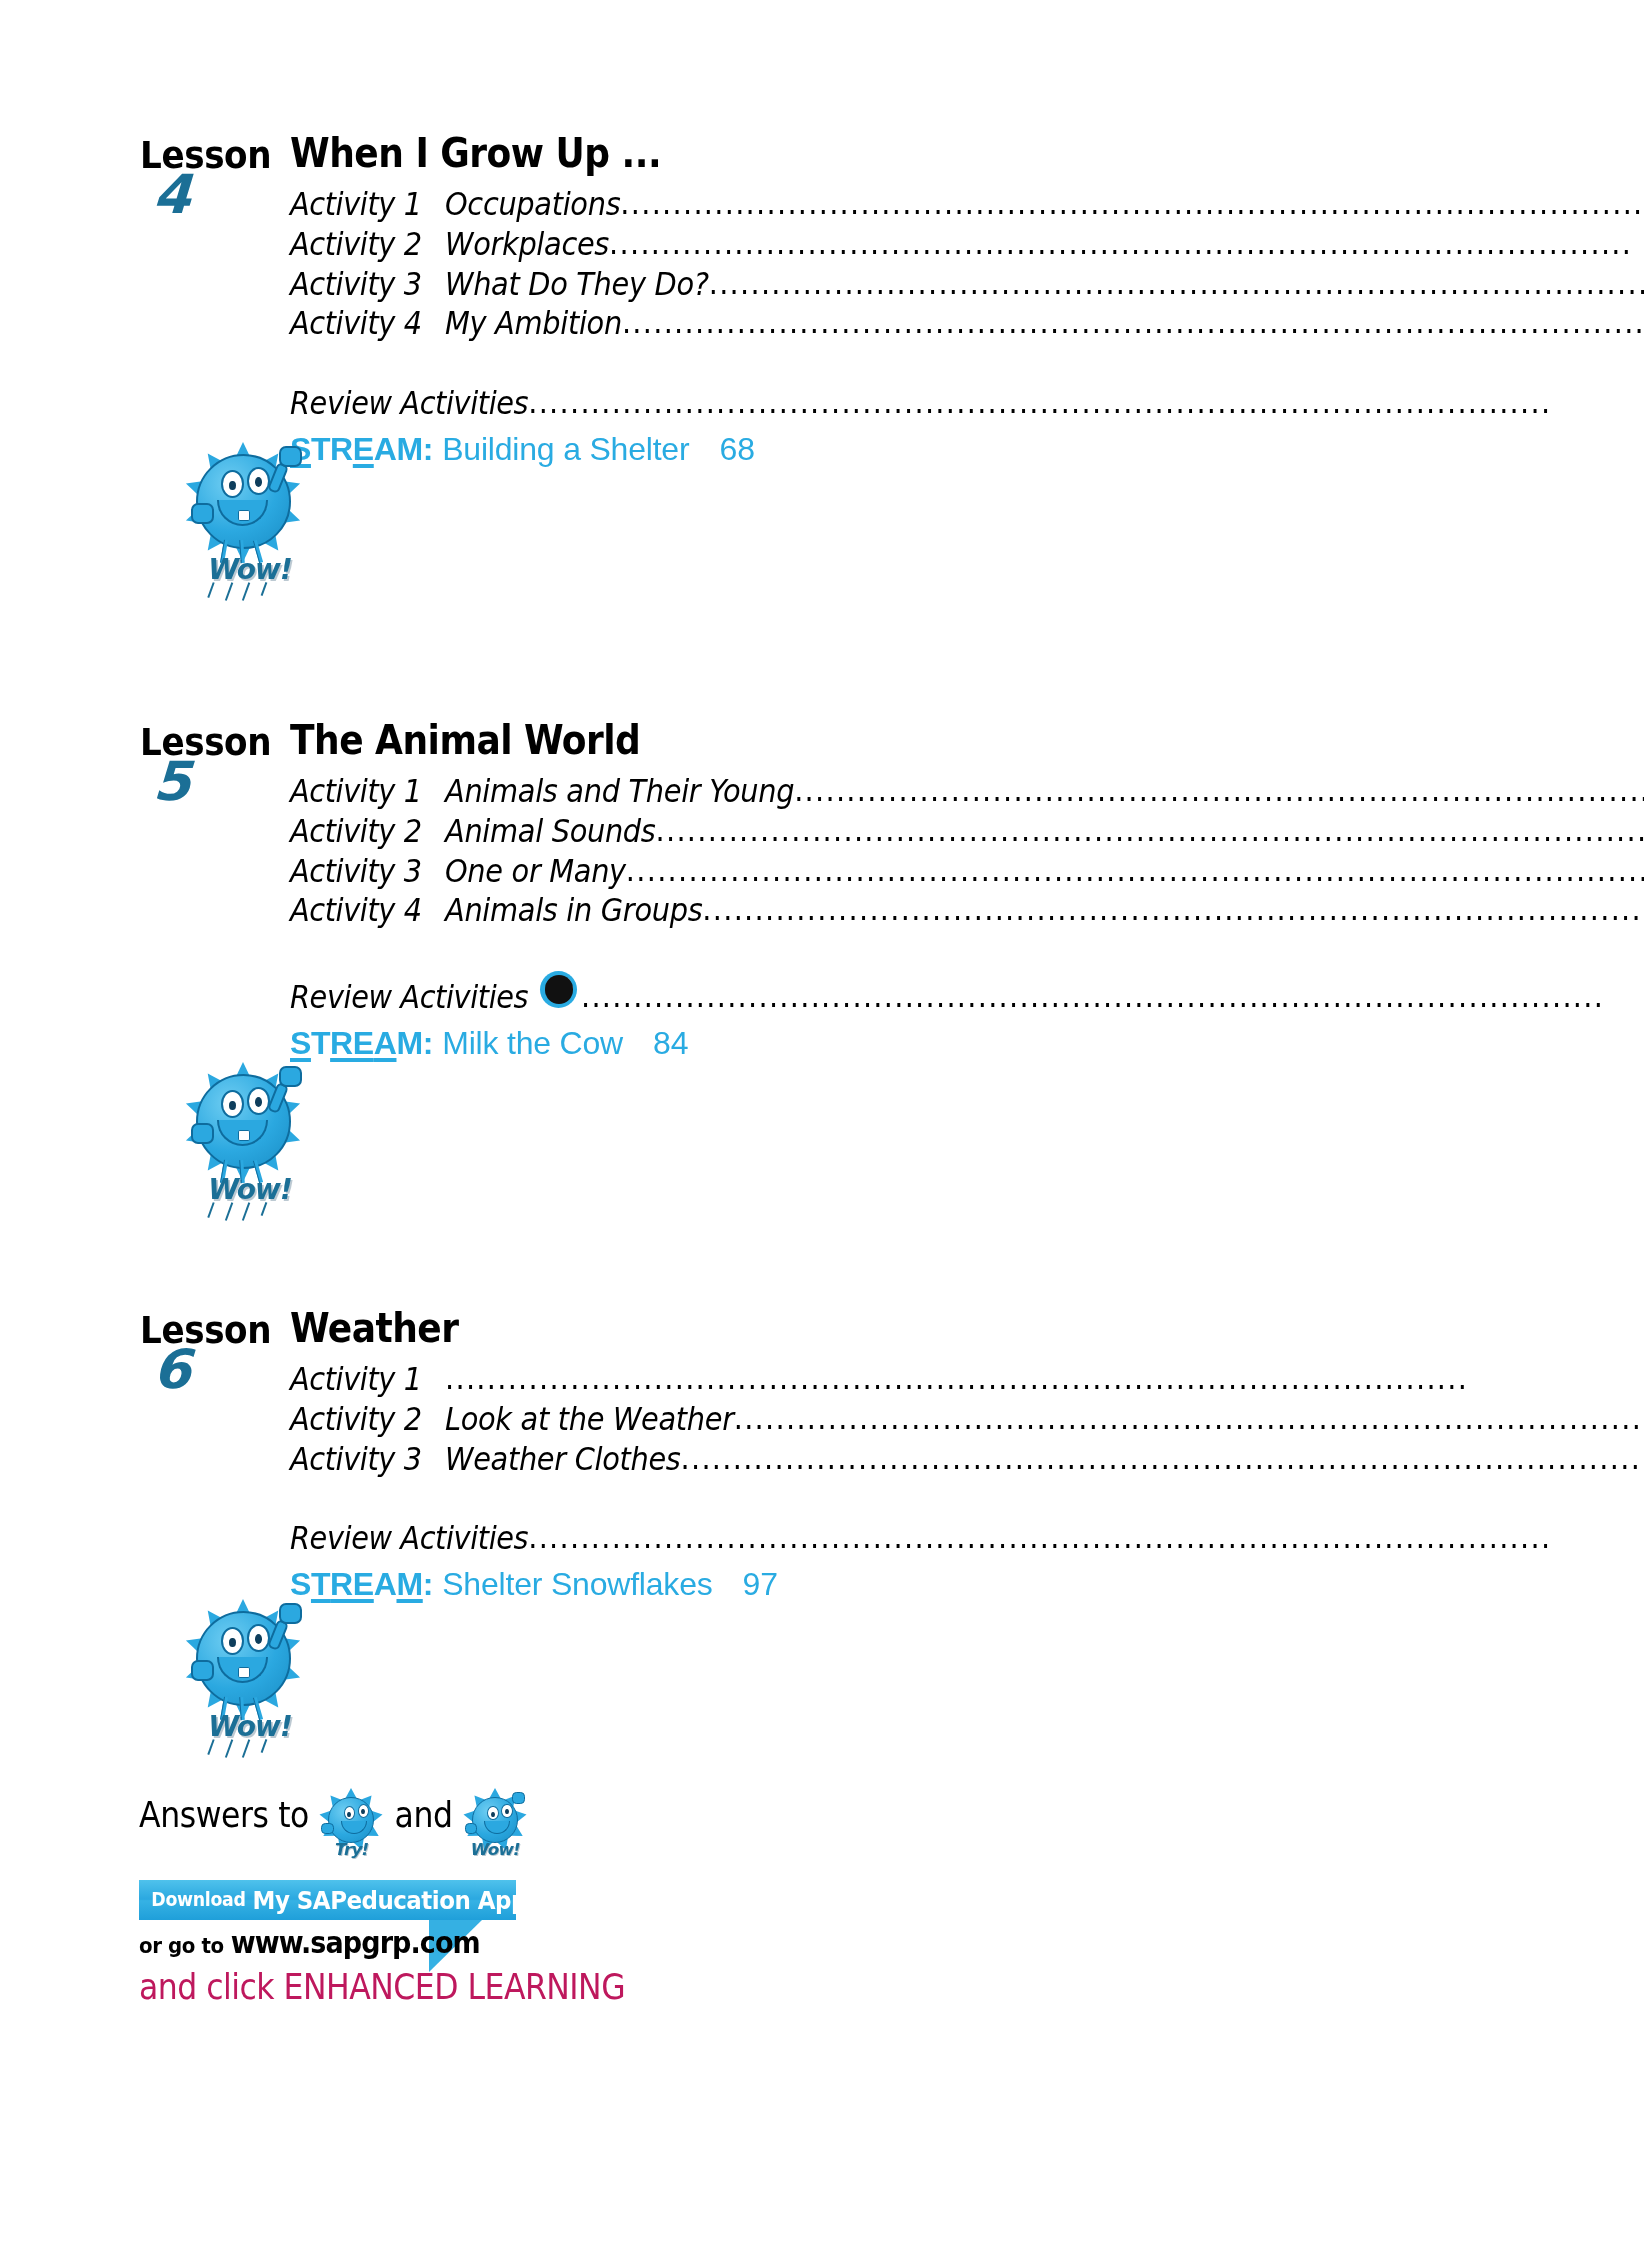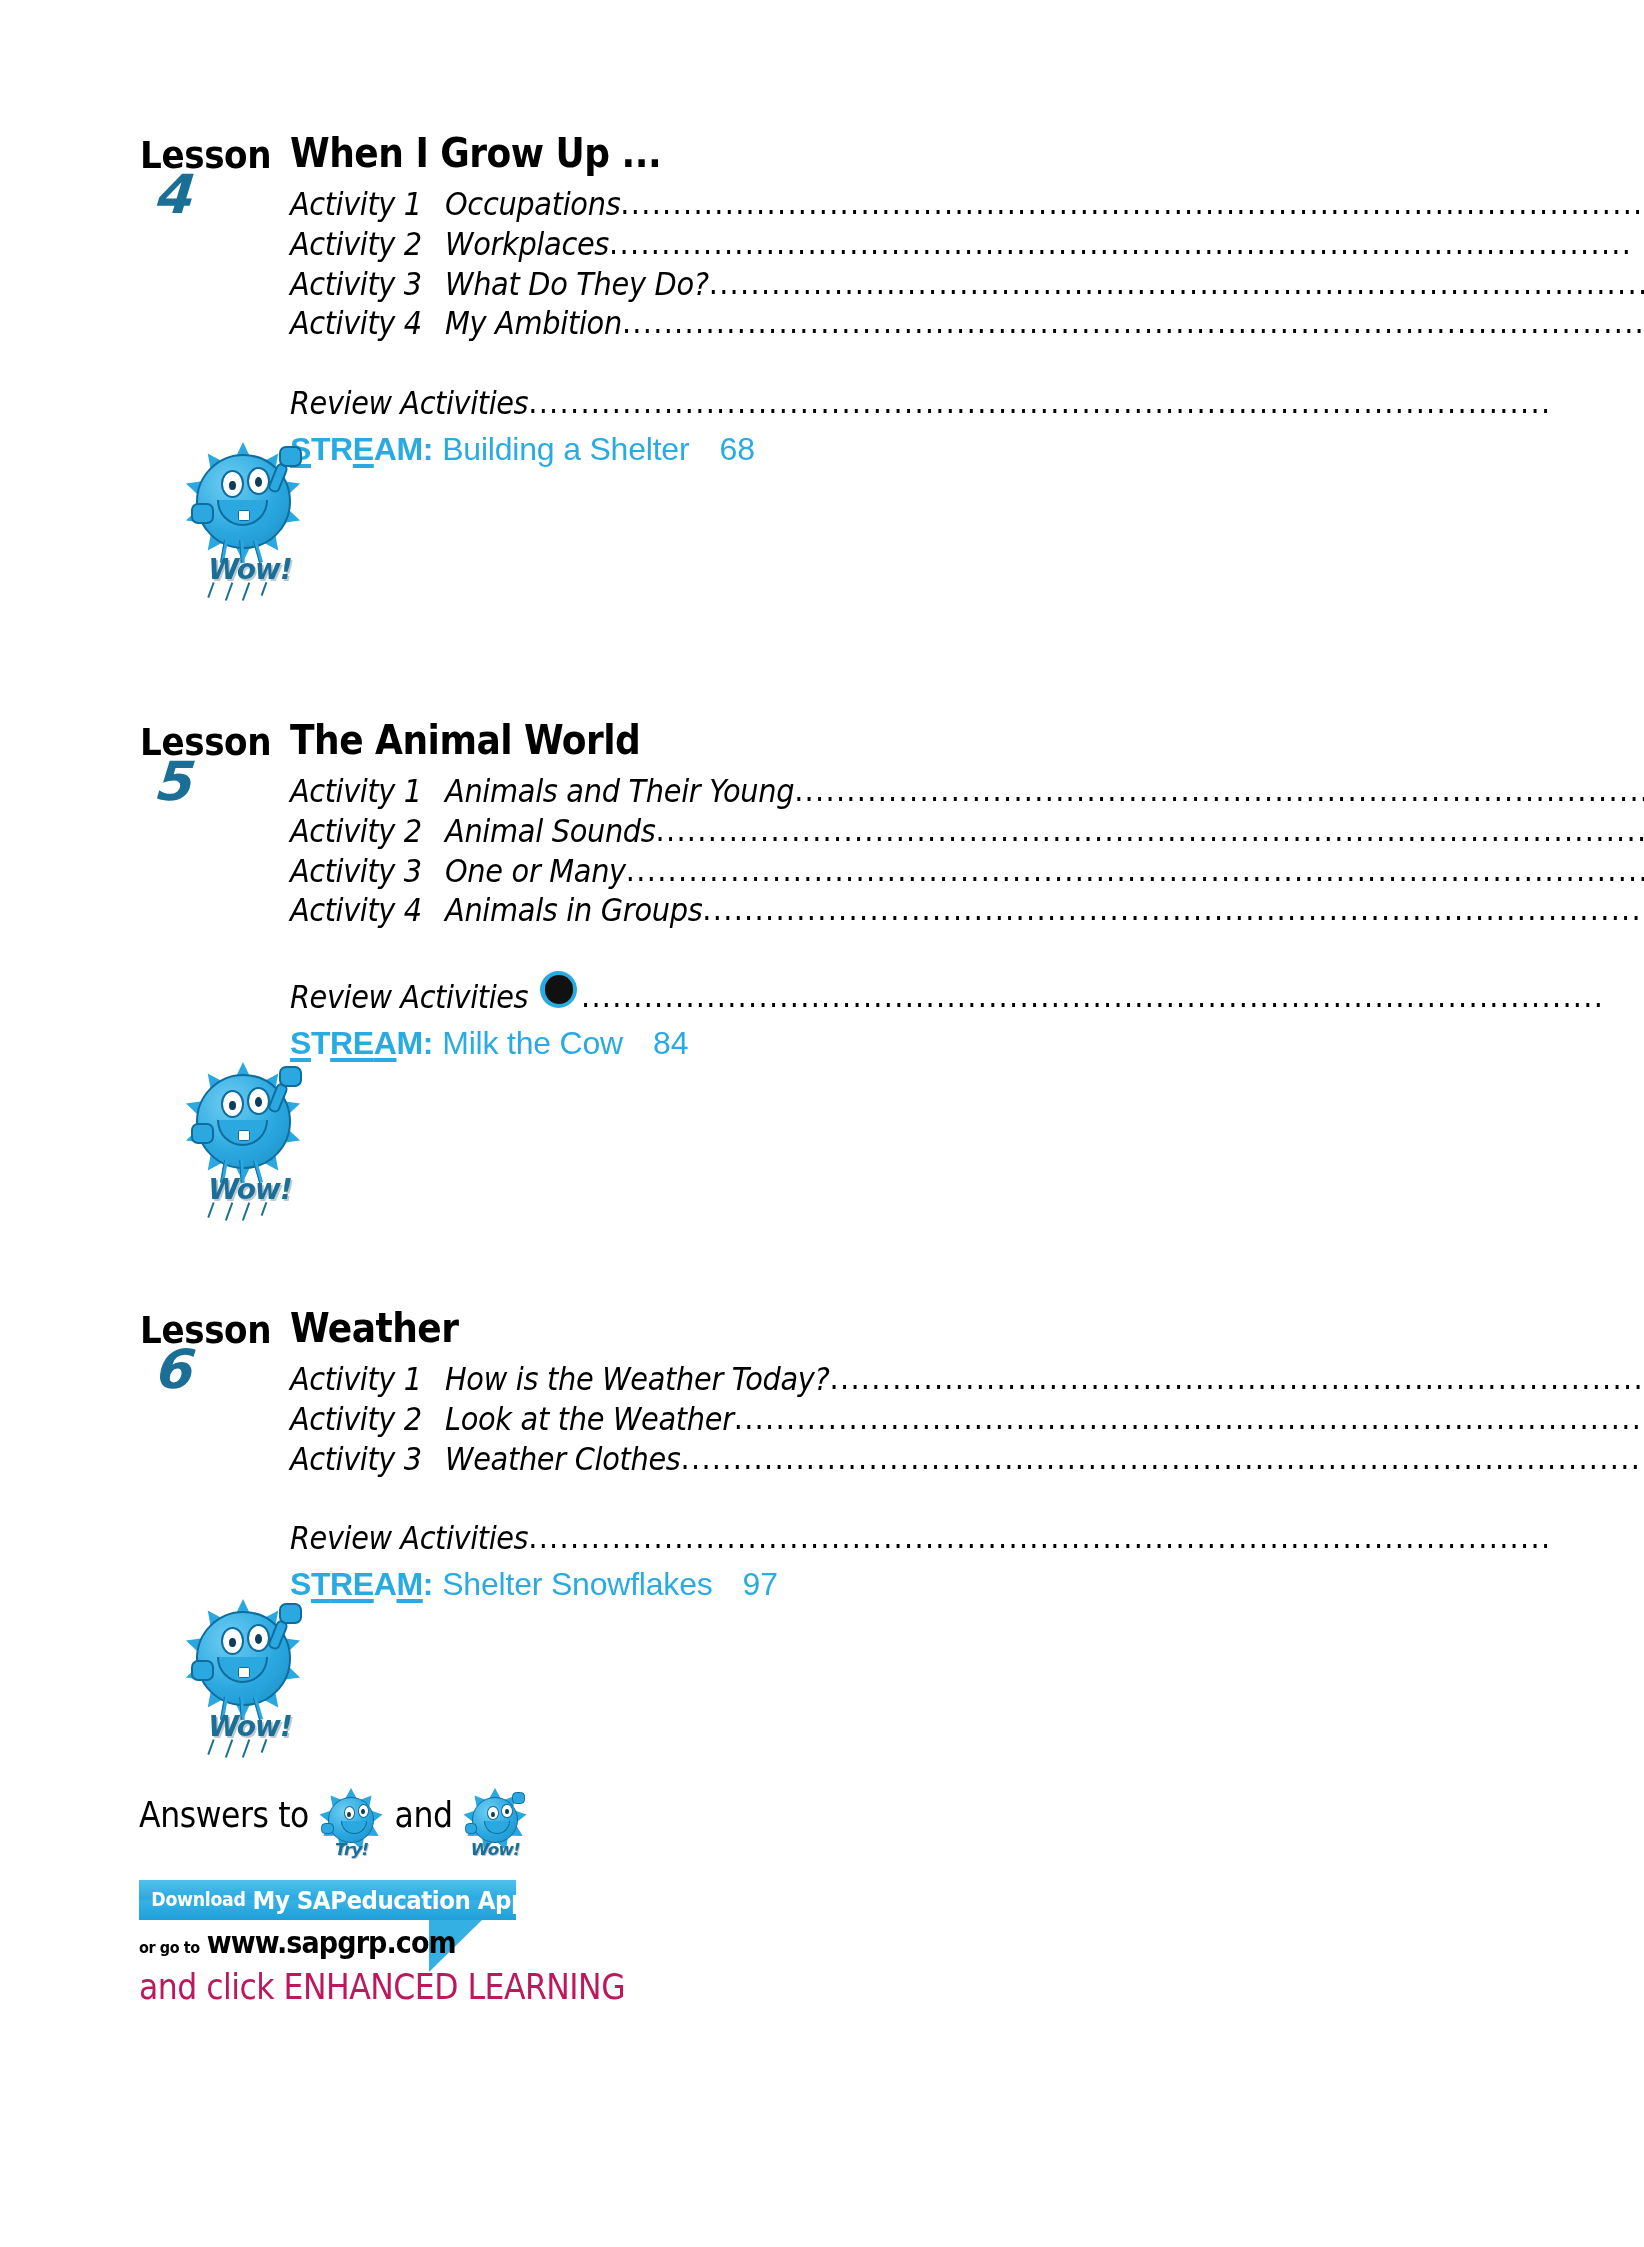--- a/index.html
+++ b/index.html
@@ -684,7 +684,6 @@
 
       <div class="toc-row">
         <span class="toc-act">Activity 1</span>
-        <span class="toc-label">How is the Weather Today?</span>
         <span class="toc-dots">..................................................................................................</span>
 
       </div>

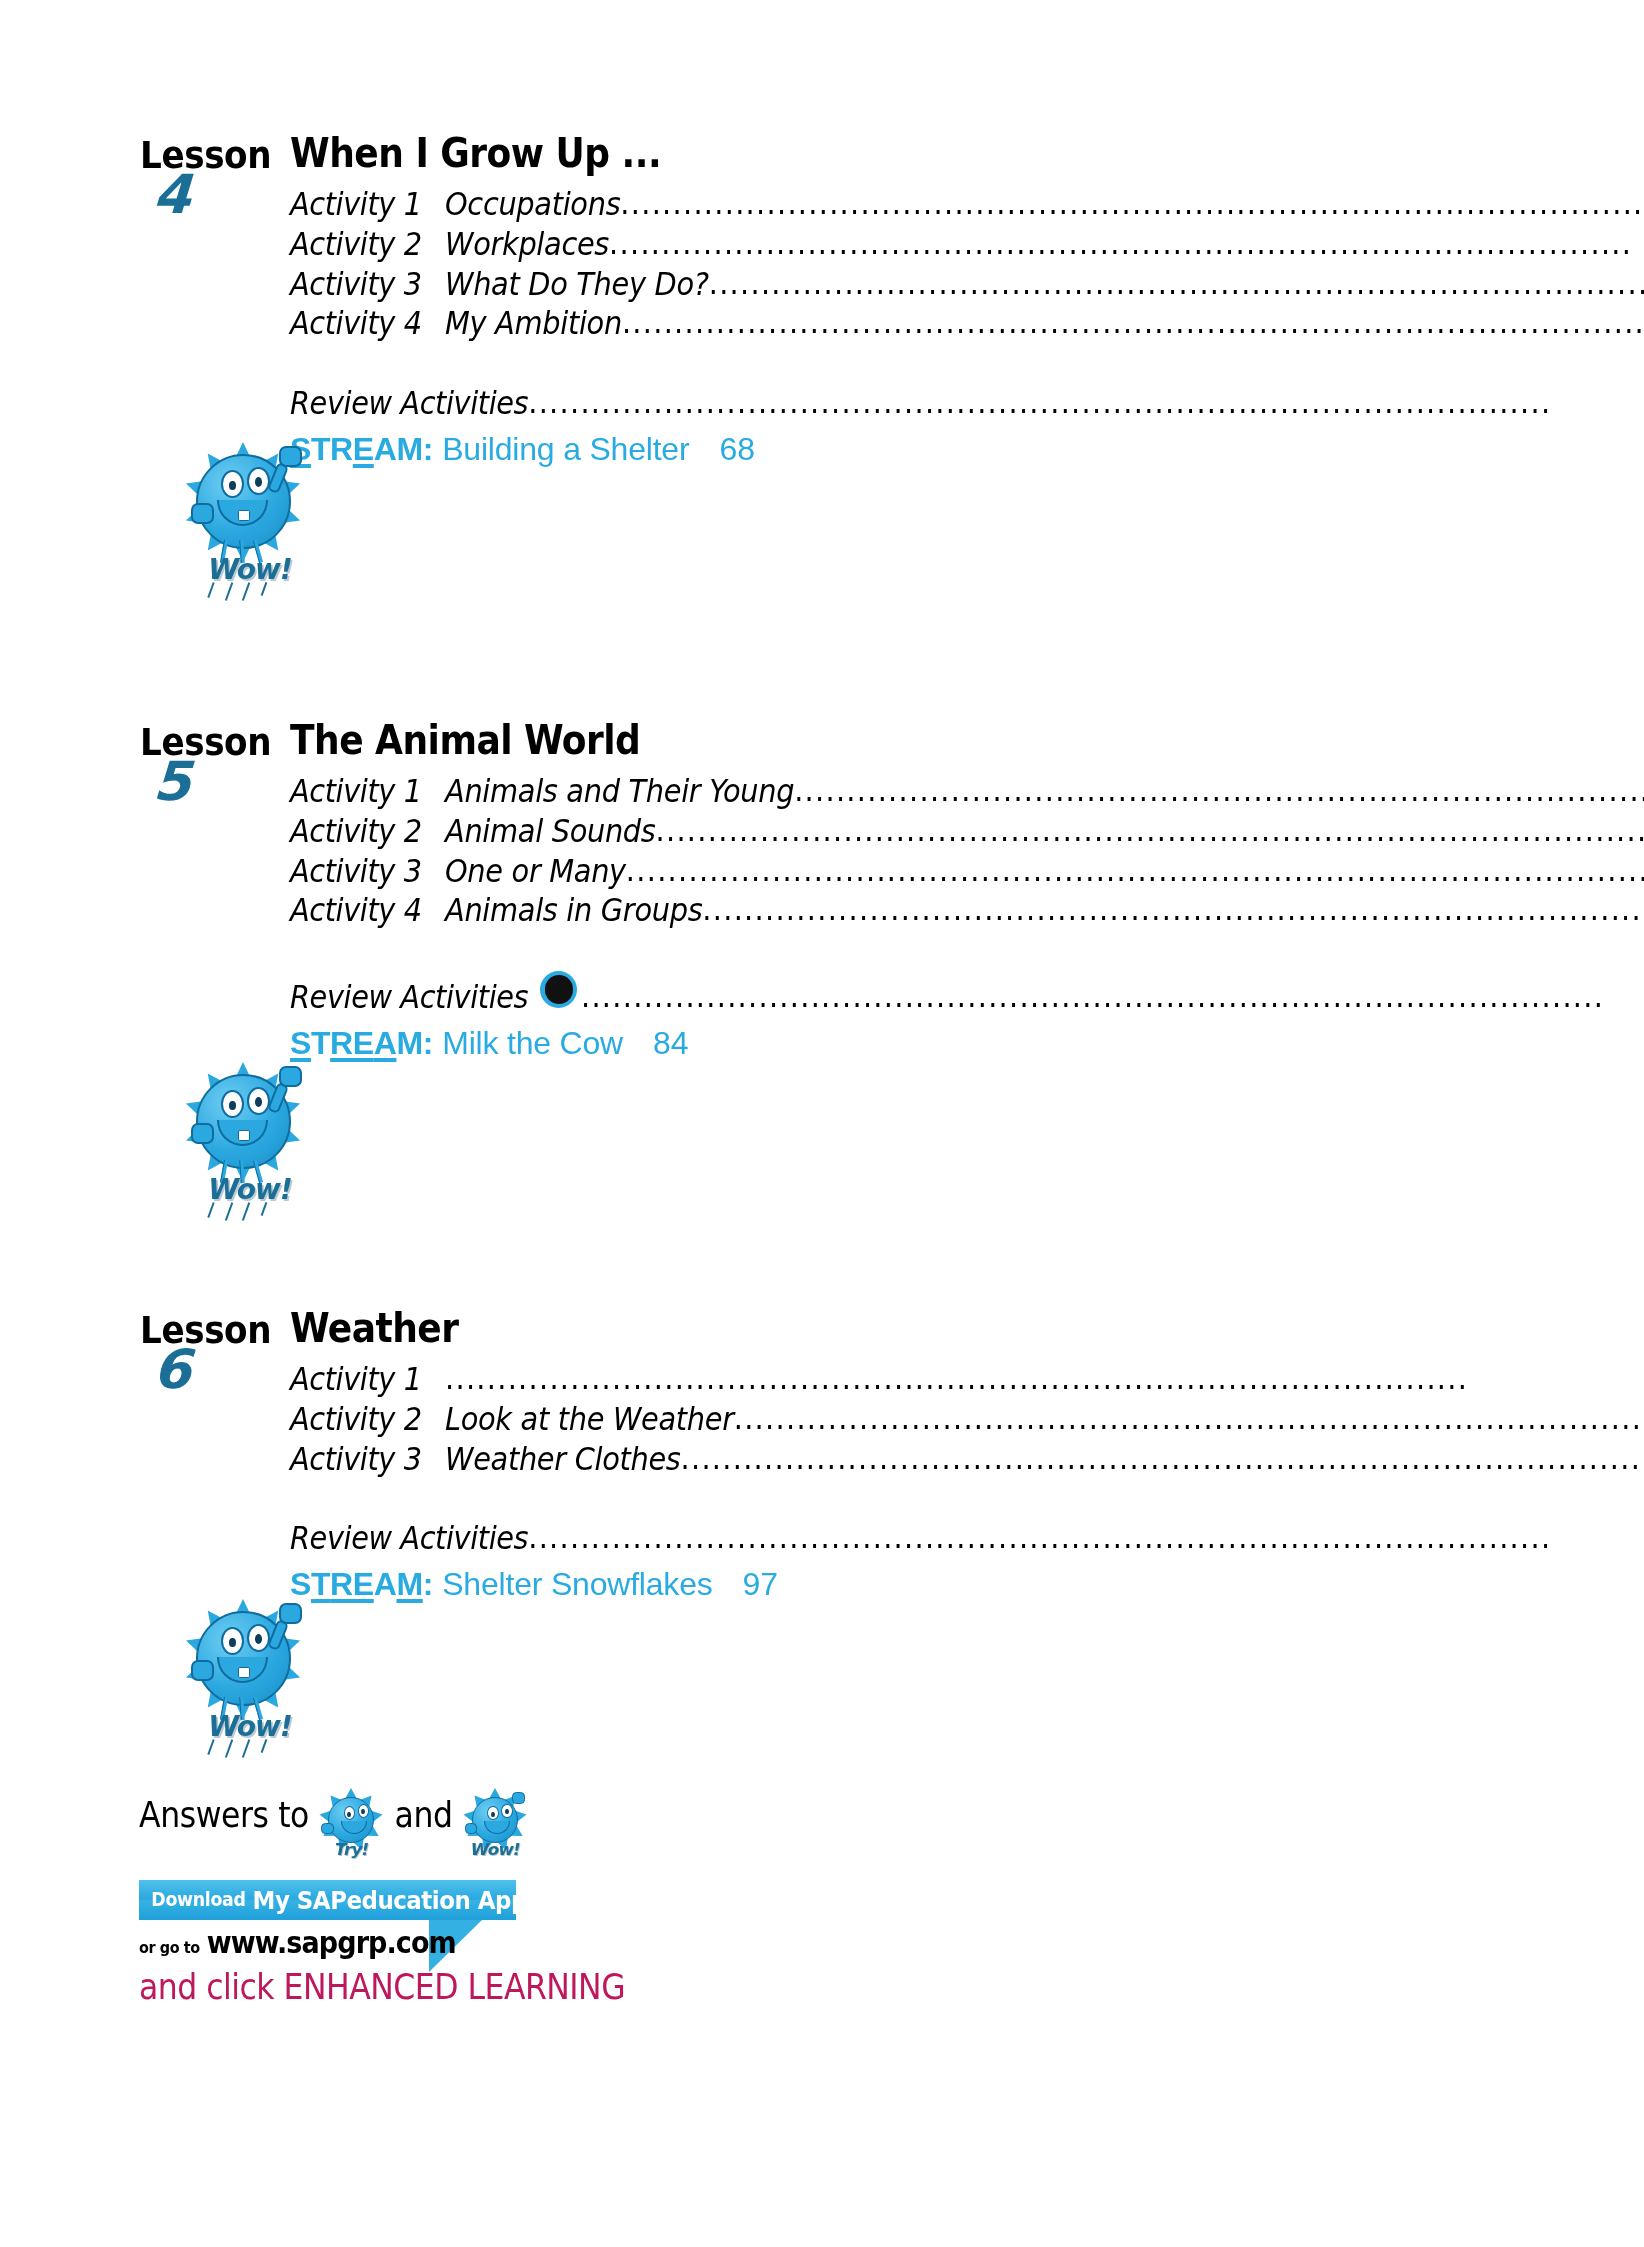--- a/index.html
+++ b/index.html
@@ -468,7 +468,7 @@
     position: relative;
     z-index: 2;
   }
-  .goto-line .g1 { font-size: 16px; letter-spacing: -0.4px; }
+  .goto-line .g1 { font-size: 22px; letter-spacing: -0.4px; }
   .goto-line .g2 { font-size: 30px; margin-left: 7px; letter-spacing: -0.9px; text-align: right; }
 
   .click-line {

